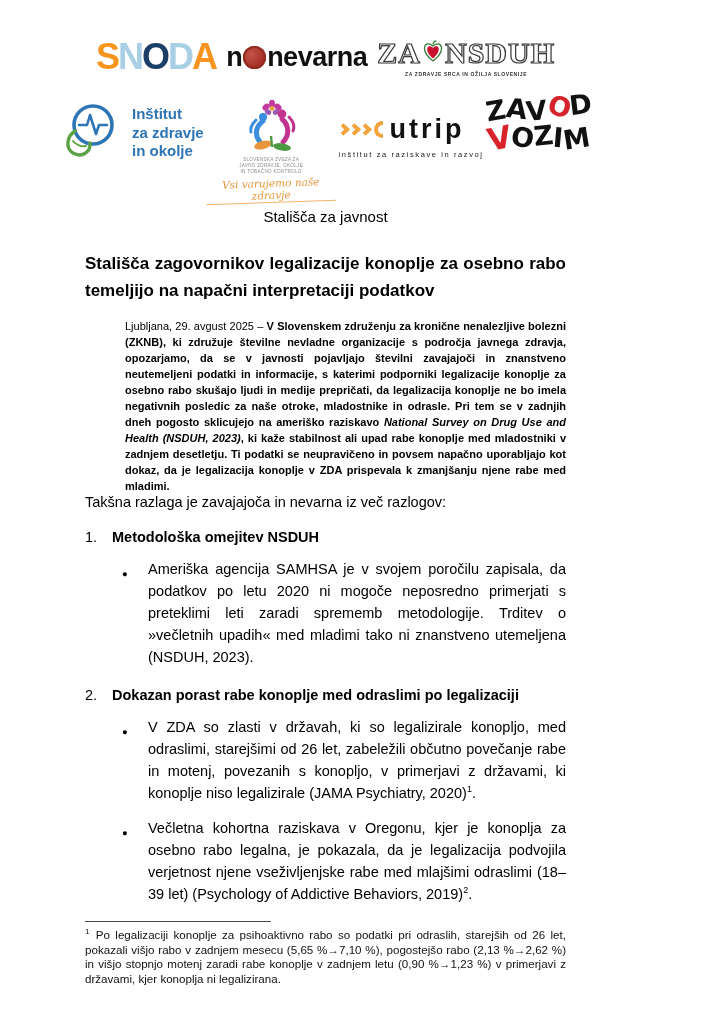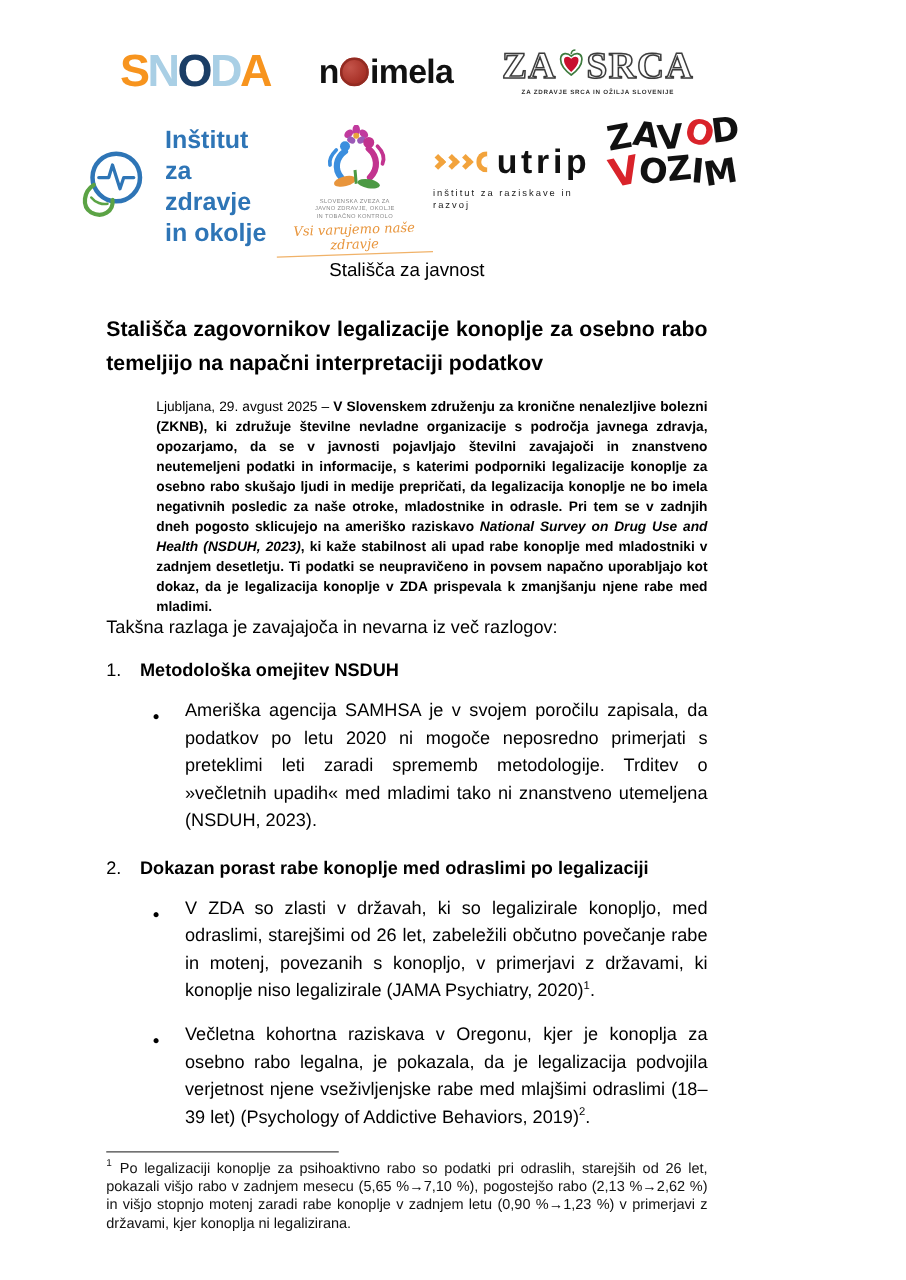--- a/index.html
+++ b/index.html
@@ -97,7 +97,7 @@
       <div class="noexcuse">
         <span>n</span>
           <span class="globe"></span>
-          <span>imela</span>
+          <span>nevarna</span>
       </div>
 
       <div class="zasrce">

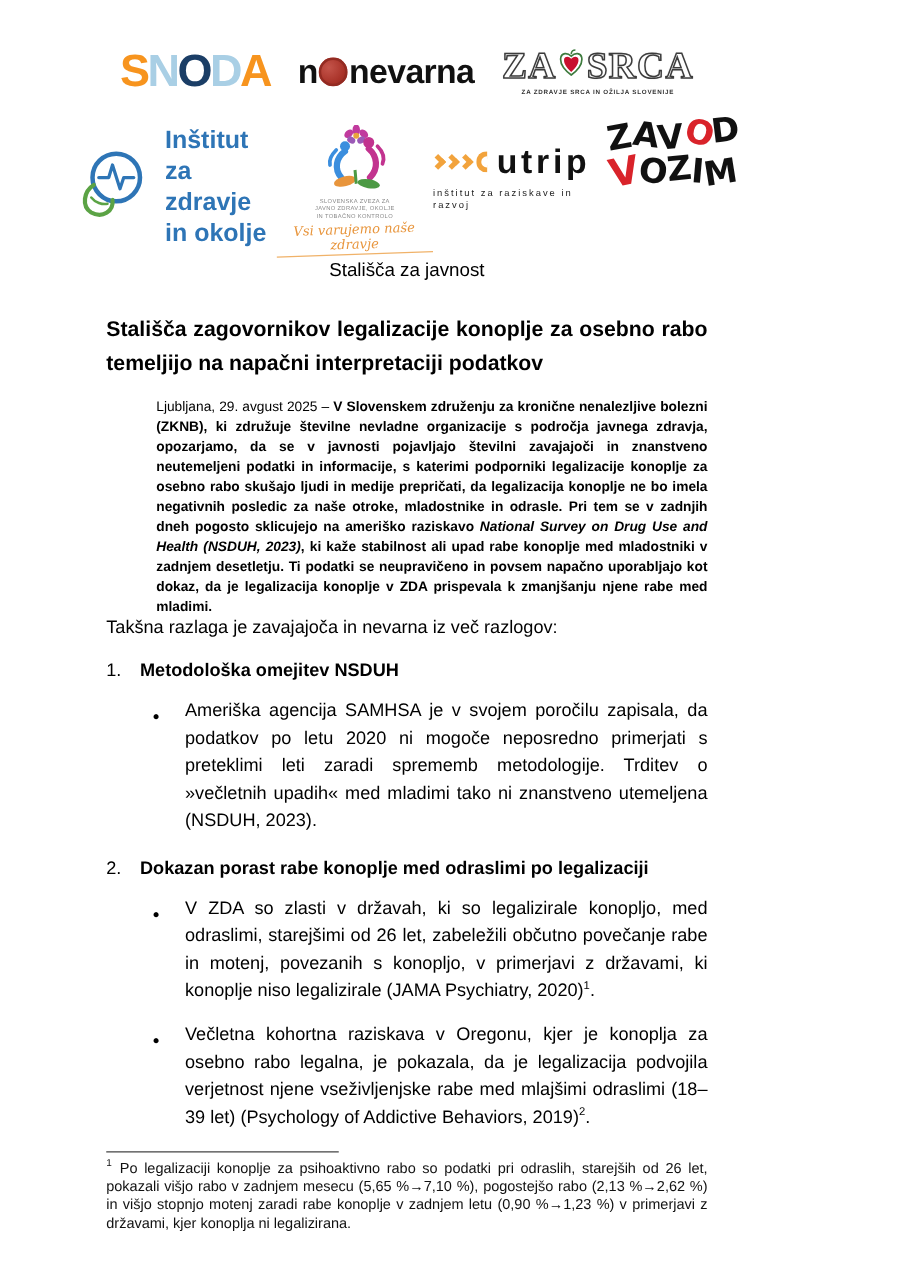--- a/index.html
+++ b/index.html
@@ -110,7 +110,7 @@
               <path d="M12 23 C6.5 18.5 4.5 14 5.2 10.5 C6 8 9.5 7.5 12 10.5 C14.5 7.5 18 8 18.8 10.5 C19.5 14 17.5 18.5 12 23 Z" fill="#C8102E"></path>
             </svg>
           </span>
-          <span>SRCA</span>
+          <span>NSDUH</span>
         </div>
         <div class="zs-tag">ZA ZDRAVJE SRCA IN OŽILJA SLOVENIJE</div>
       </div>

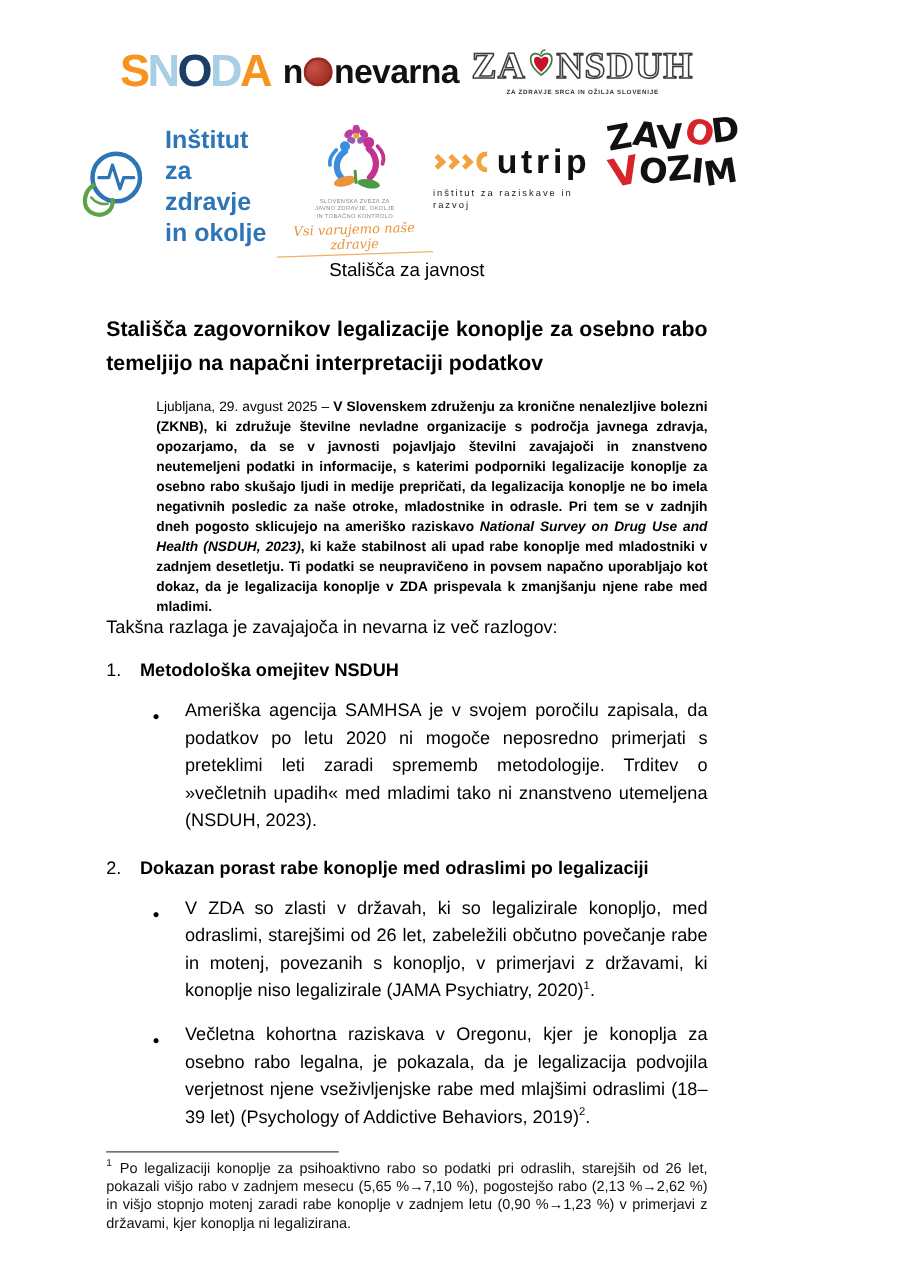--- a/index.html
+++ b/index.html
@@ -35,7 +35,7 @@
 
   
   .izo { display:flex; align-items:center; gap:8px; }
-  .izo-text { color:#2E75B6; font-weight:bold; font-size:20px; line-height:1.25; }
+  .izo-text { color:#2E75B6; font-weight:bold; font-size:15px; line-height:1.25; }
 
   
   .szotk { text-align:center; width:130px; }

